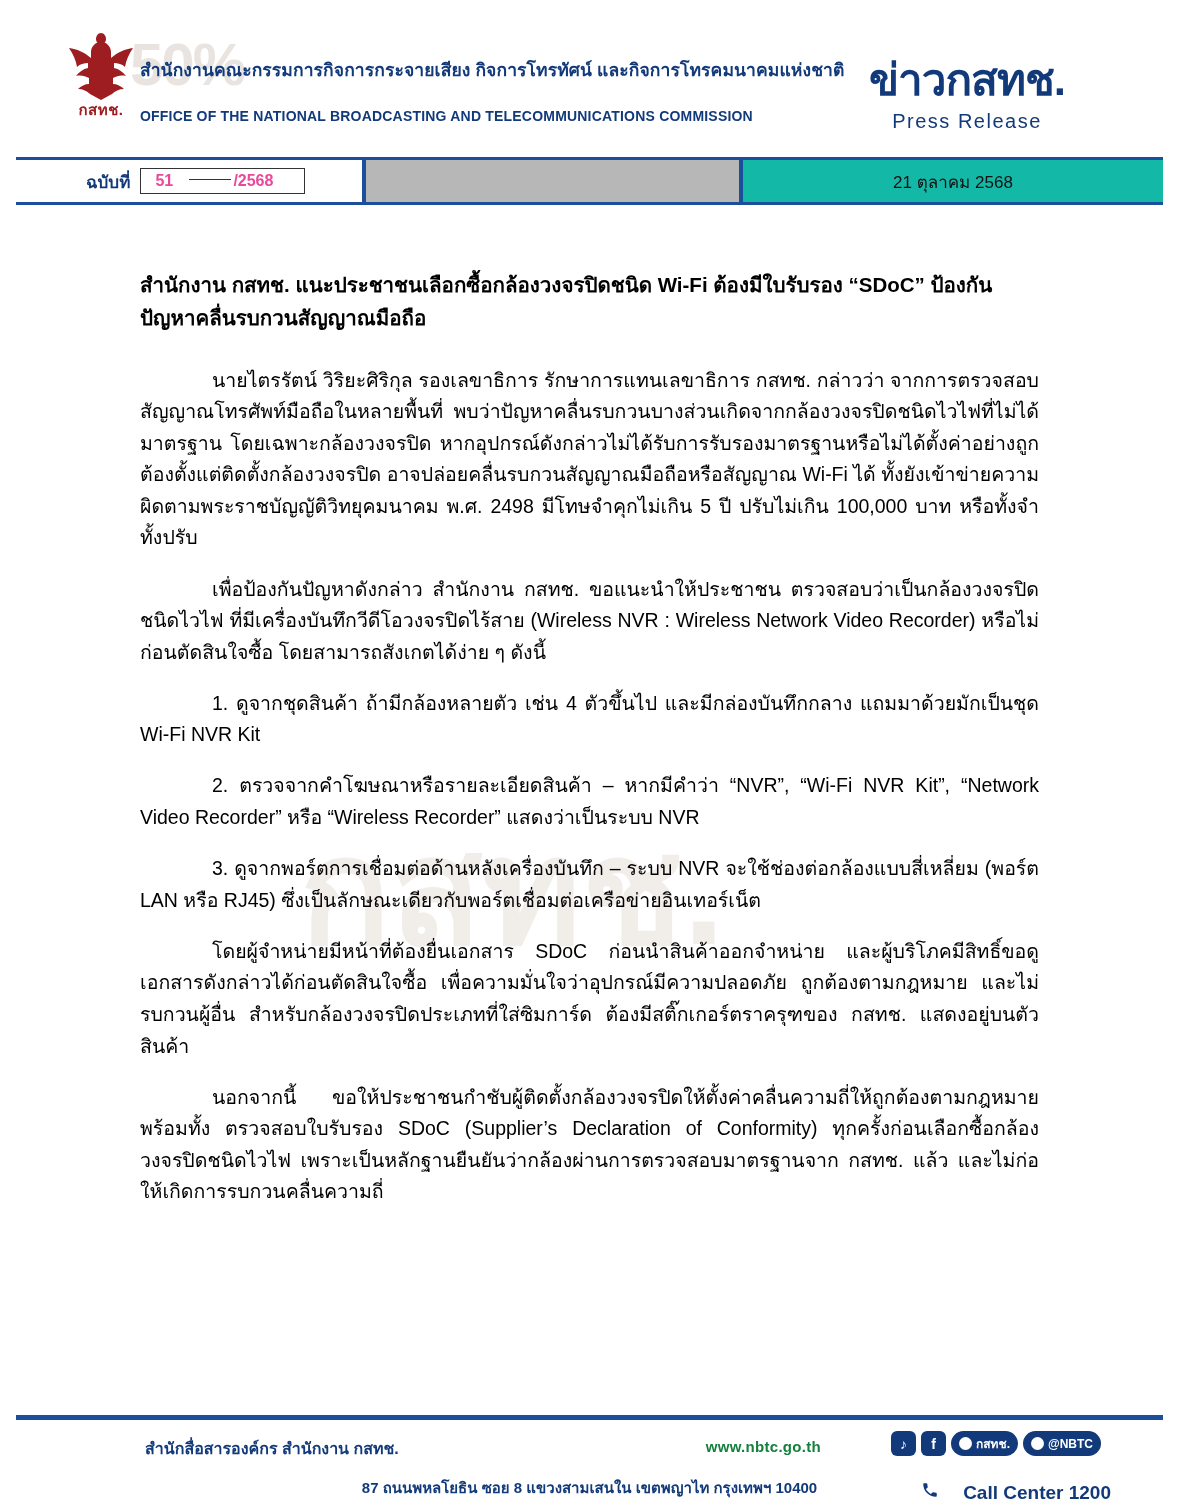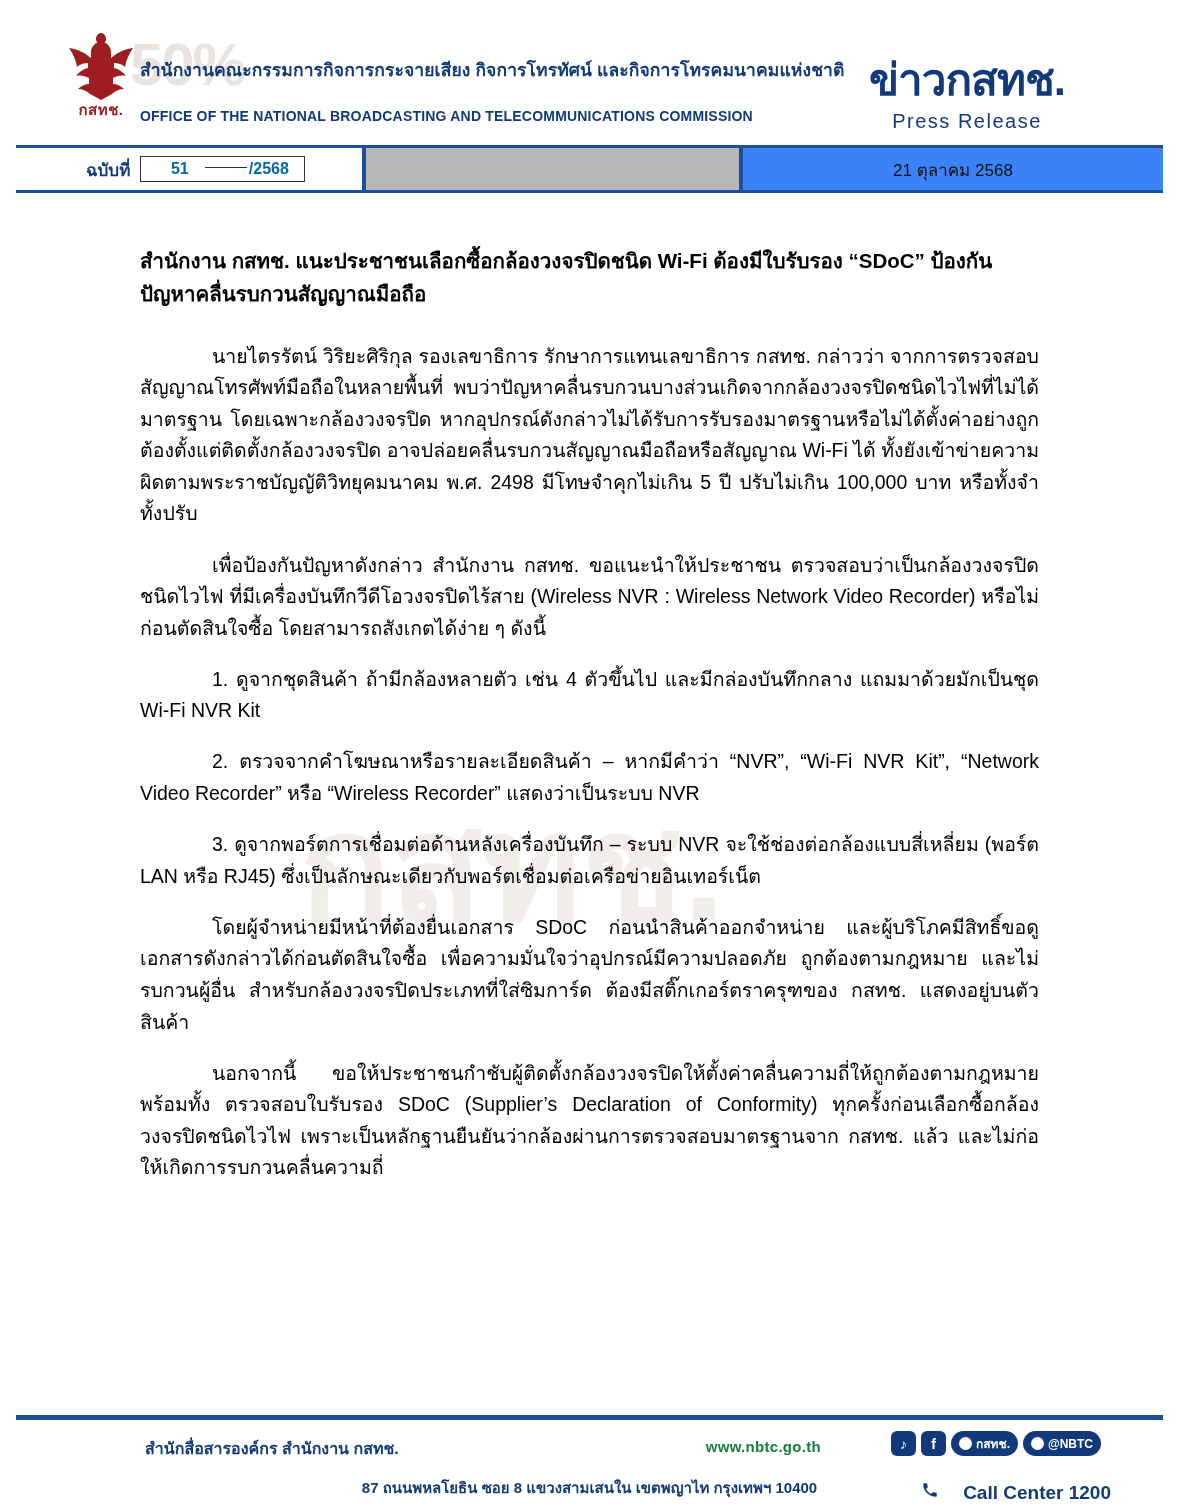--- a/index.html
+++ b/index.html
@@ -106,7 +106,7 @@
   
   .banner {
     position: relative;
-    margin: 0 16px;
+    margin: 12px 16px;
     height: 42px;
     display: flex;
     align-items: stretch;

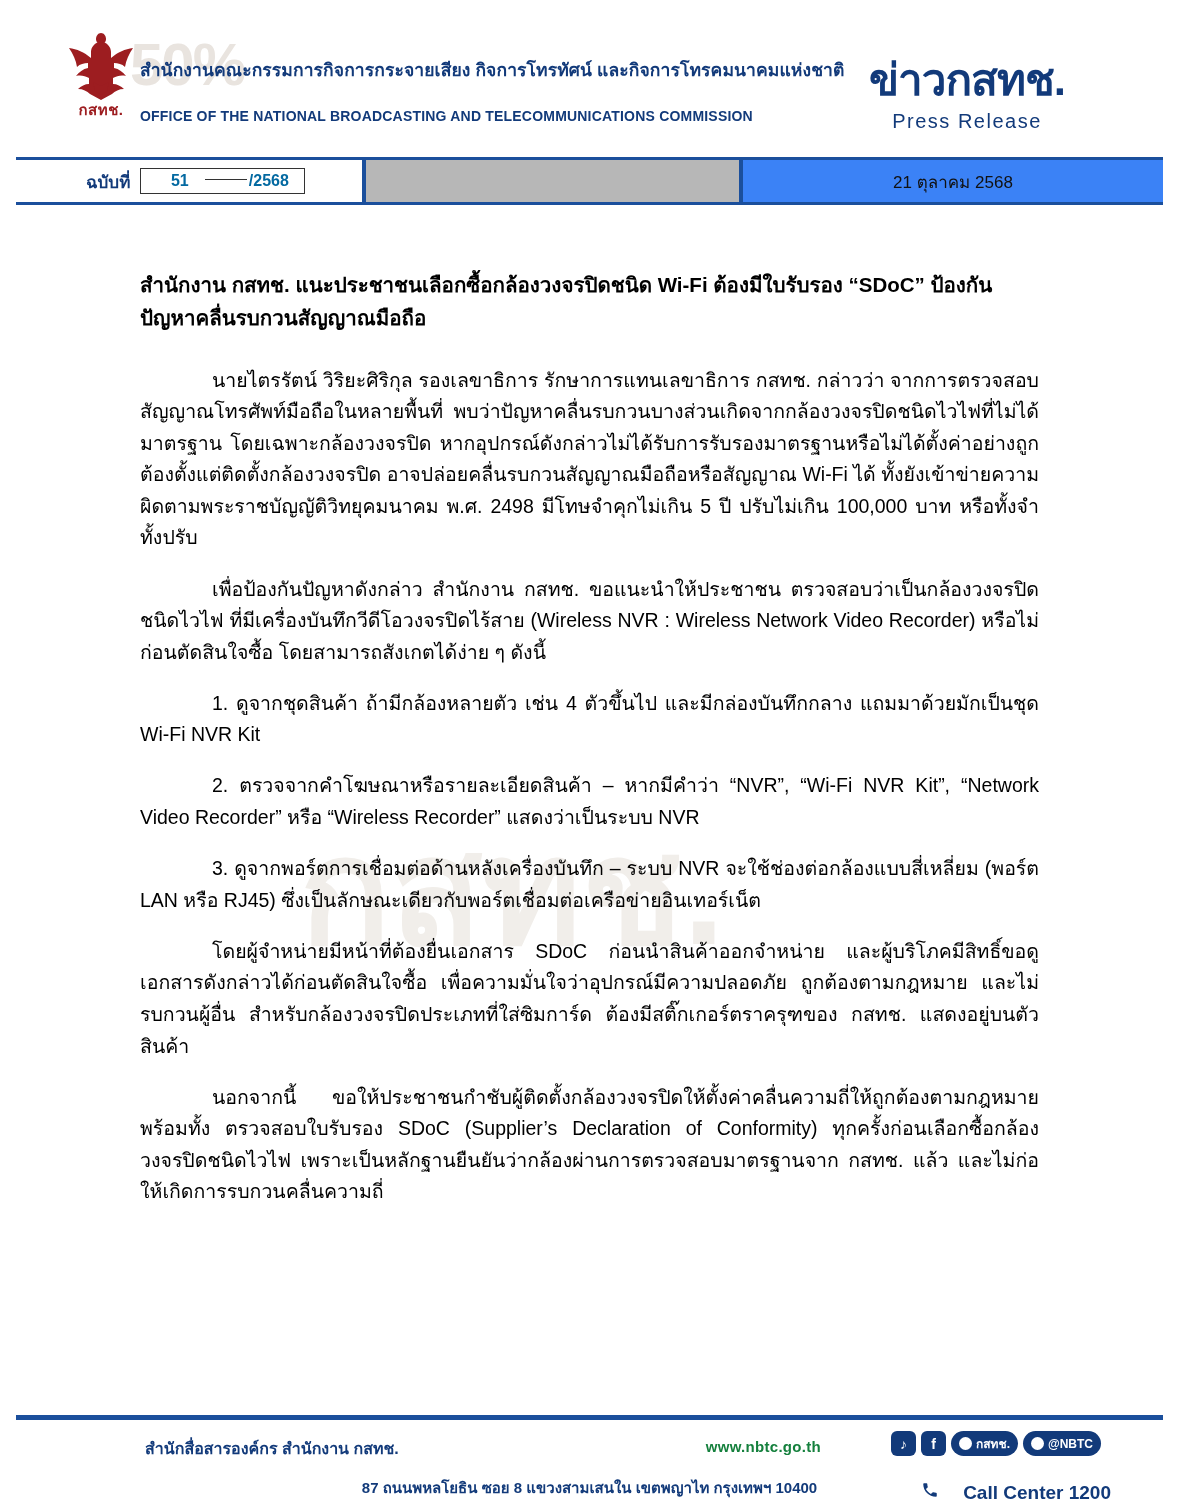--- a/index.html
+++ b/index.html
@@ -134,10 +134,10 @@
     height: 26px;
     display: flex;
     align-items: center;
-    justify-content: center;
+    justify-content: flex-start;
     font-size: 16px;
     font-weight: bold;
-    color: #0369a1;
+    color: #ec4899;
     box-sizing: border-box;
     background: #fff;
   }

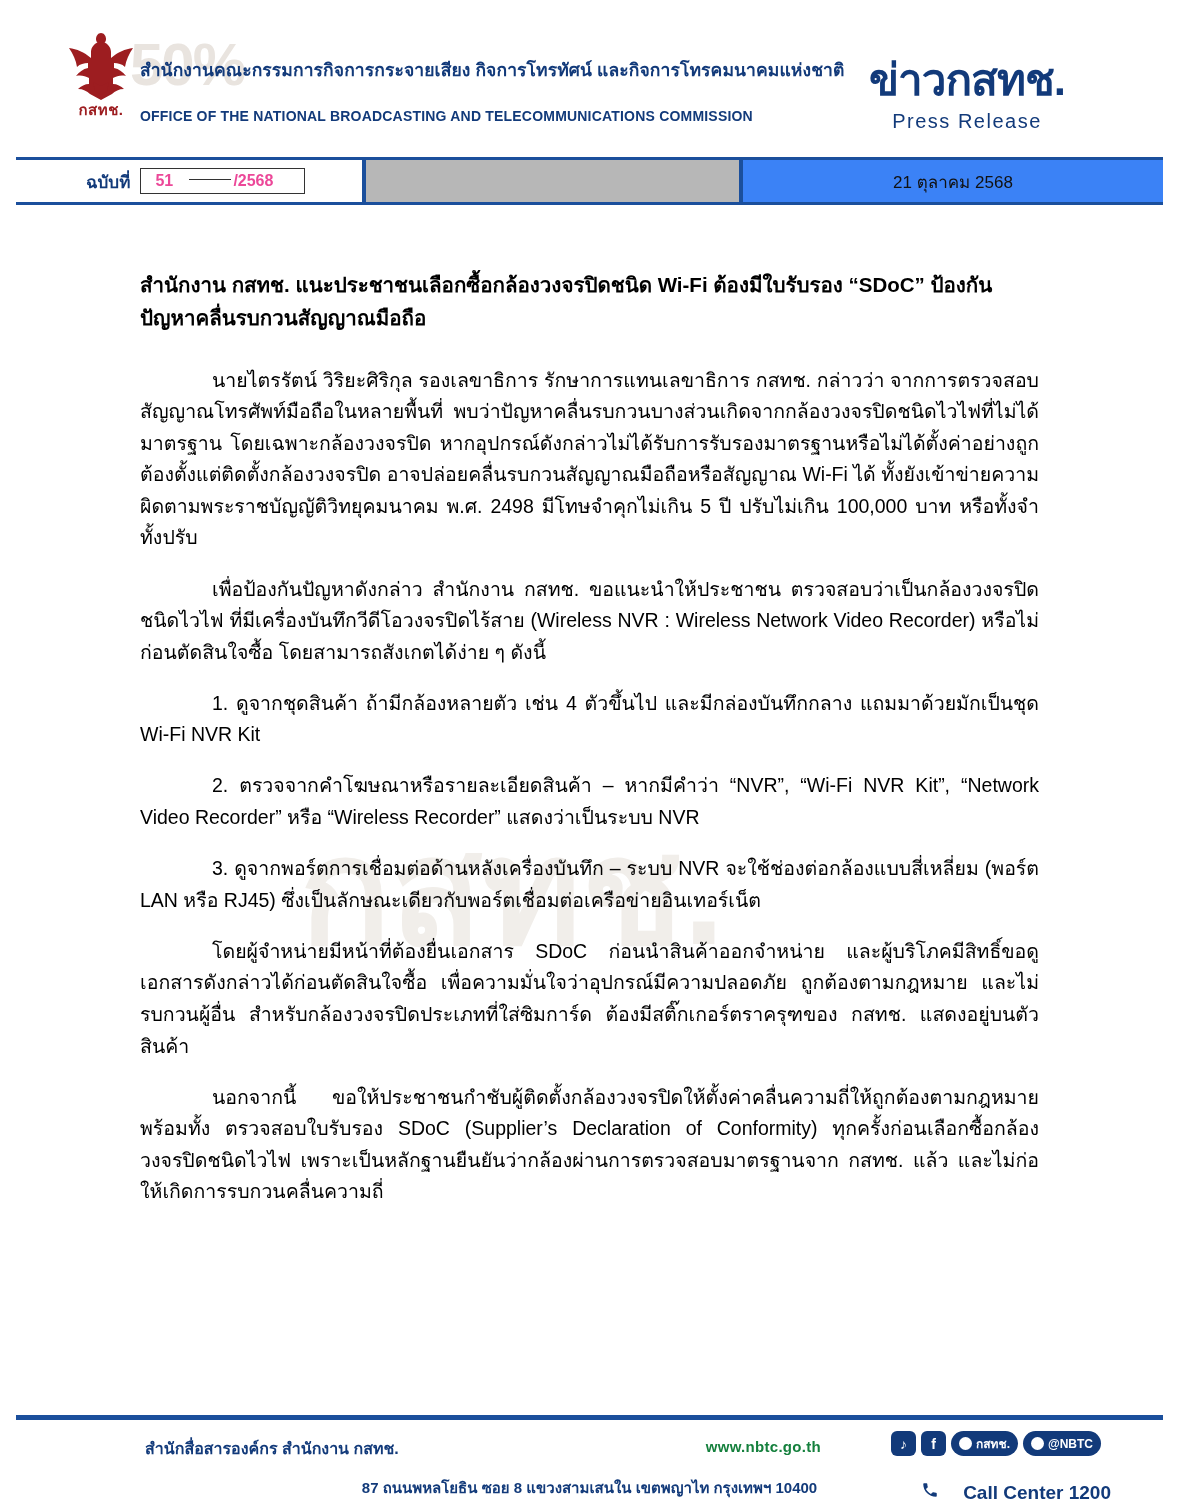--- a/index.html
+++ b/index.html
@@ -148,7 +148,7 @@
     flex: 1;
   }
   .banner-right {
-    background: #3b82f6;
+    background: #14b8a6;
     width: 420px;
     display: flex;
     align-items: center;

